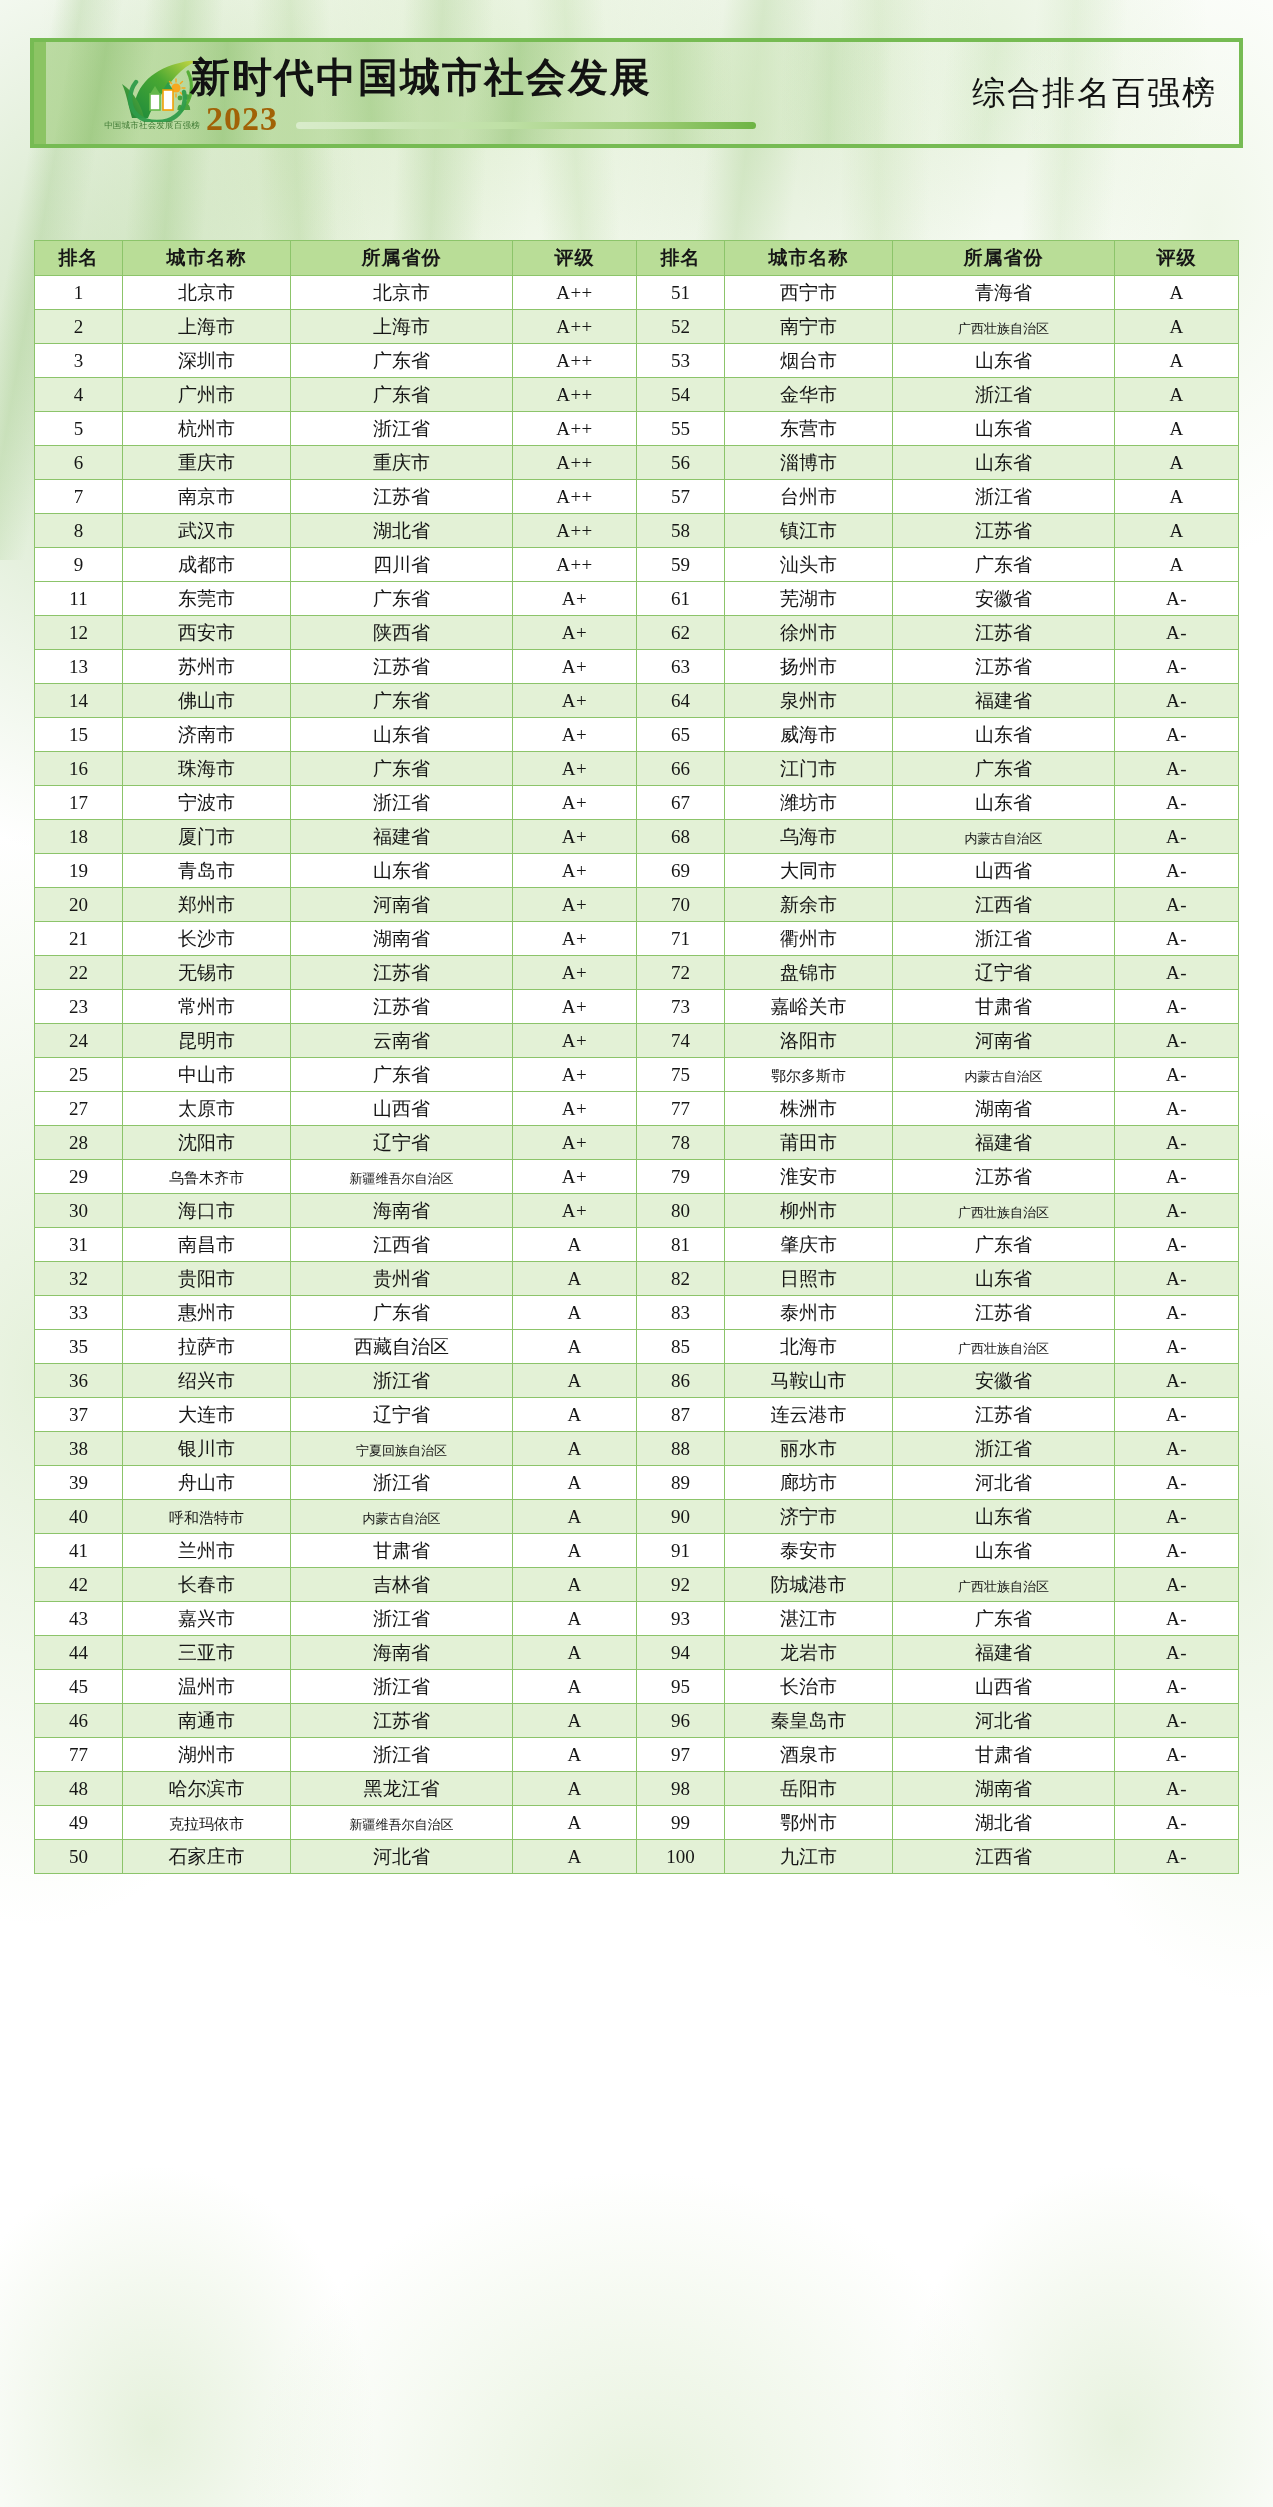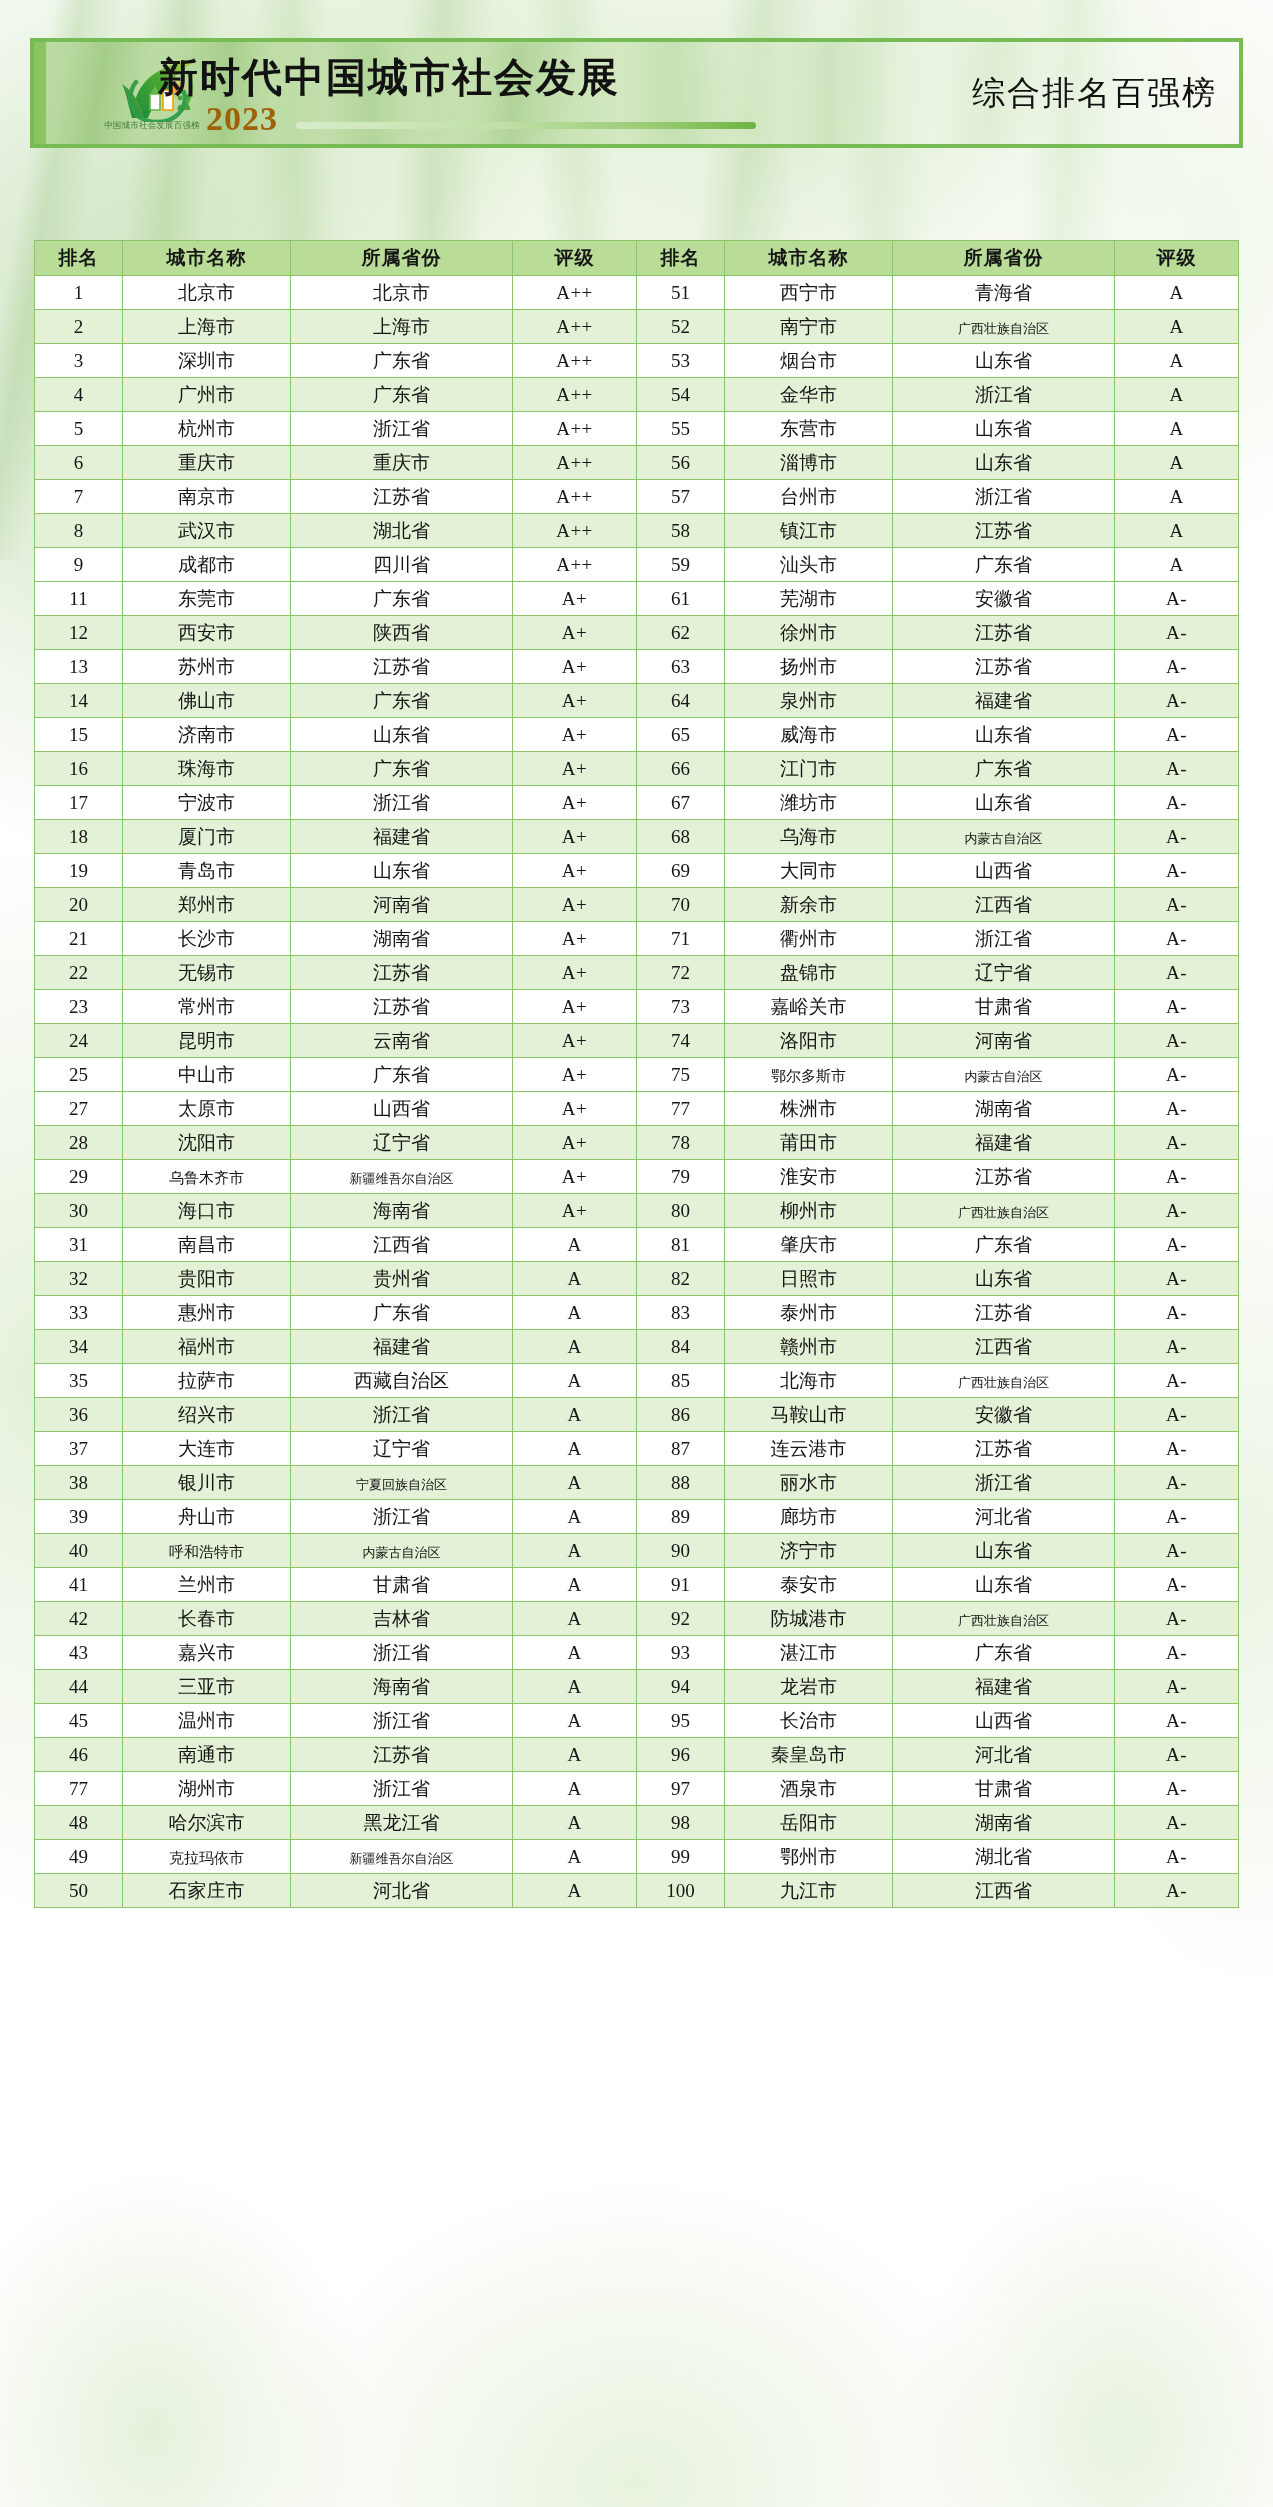--- a/index.html
+++ b/index.html
@@ -81,7 +81,7 @@
   }
 
   .title-main{
-    position:absolute;left:124px;top:14px;
+    position:absolute;left:156px;top:14px;
     font-size:40px;line-height:44px;font-weight:700;
     color:#121212;letter-spacing:2px;
     font-family:"Liberation Serif","DejaVu Serif",serif;

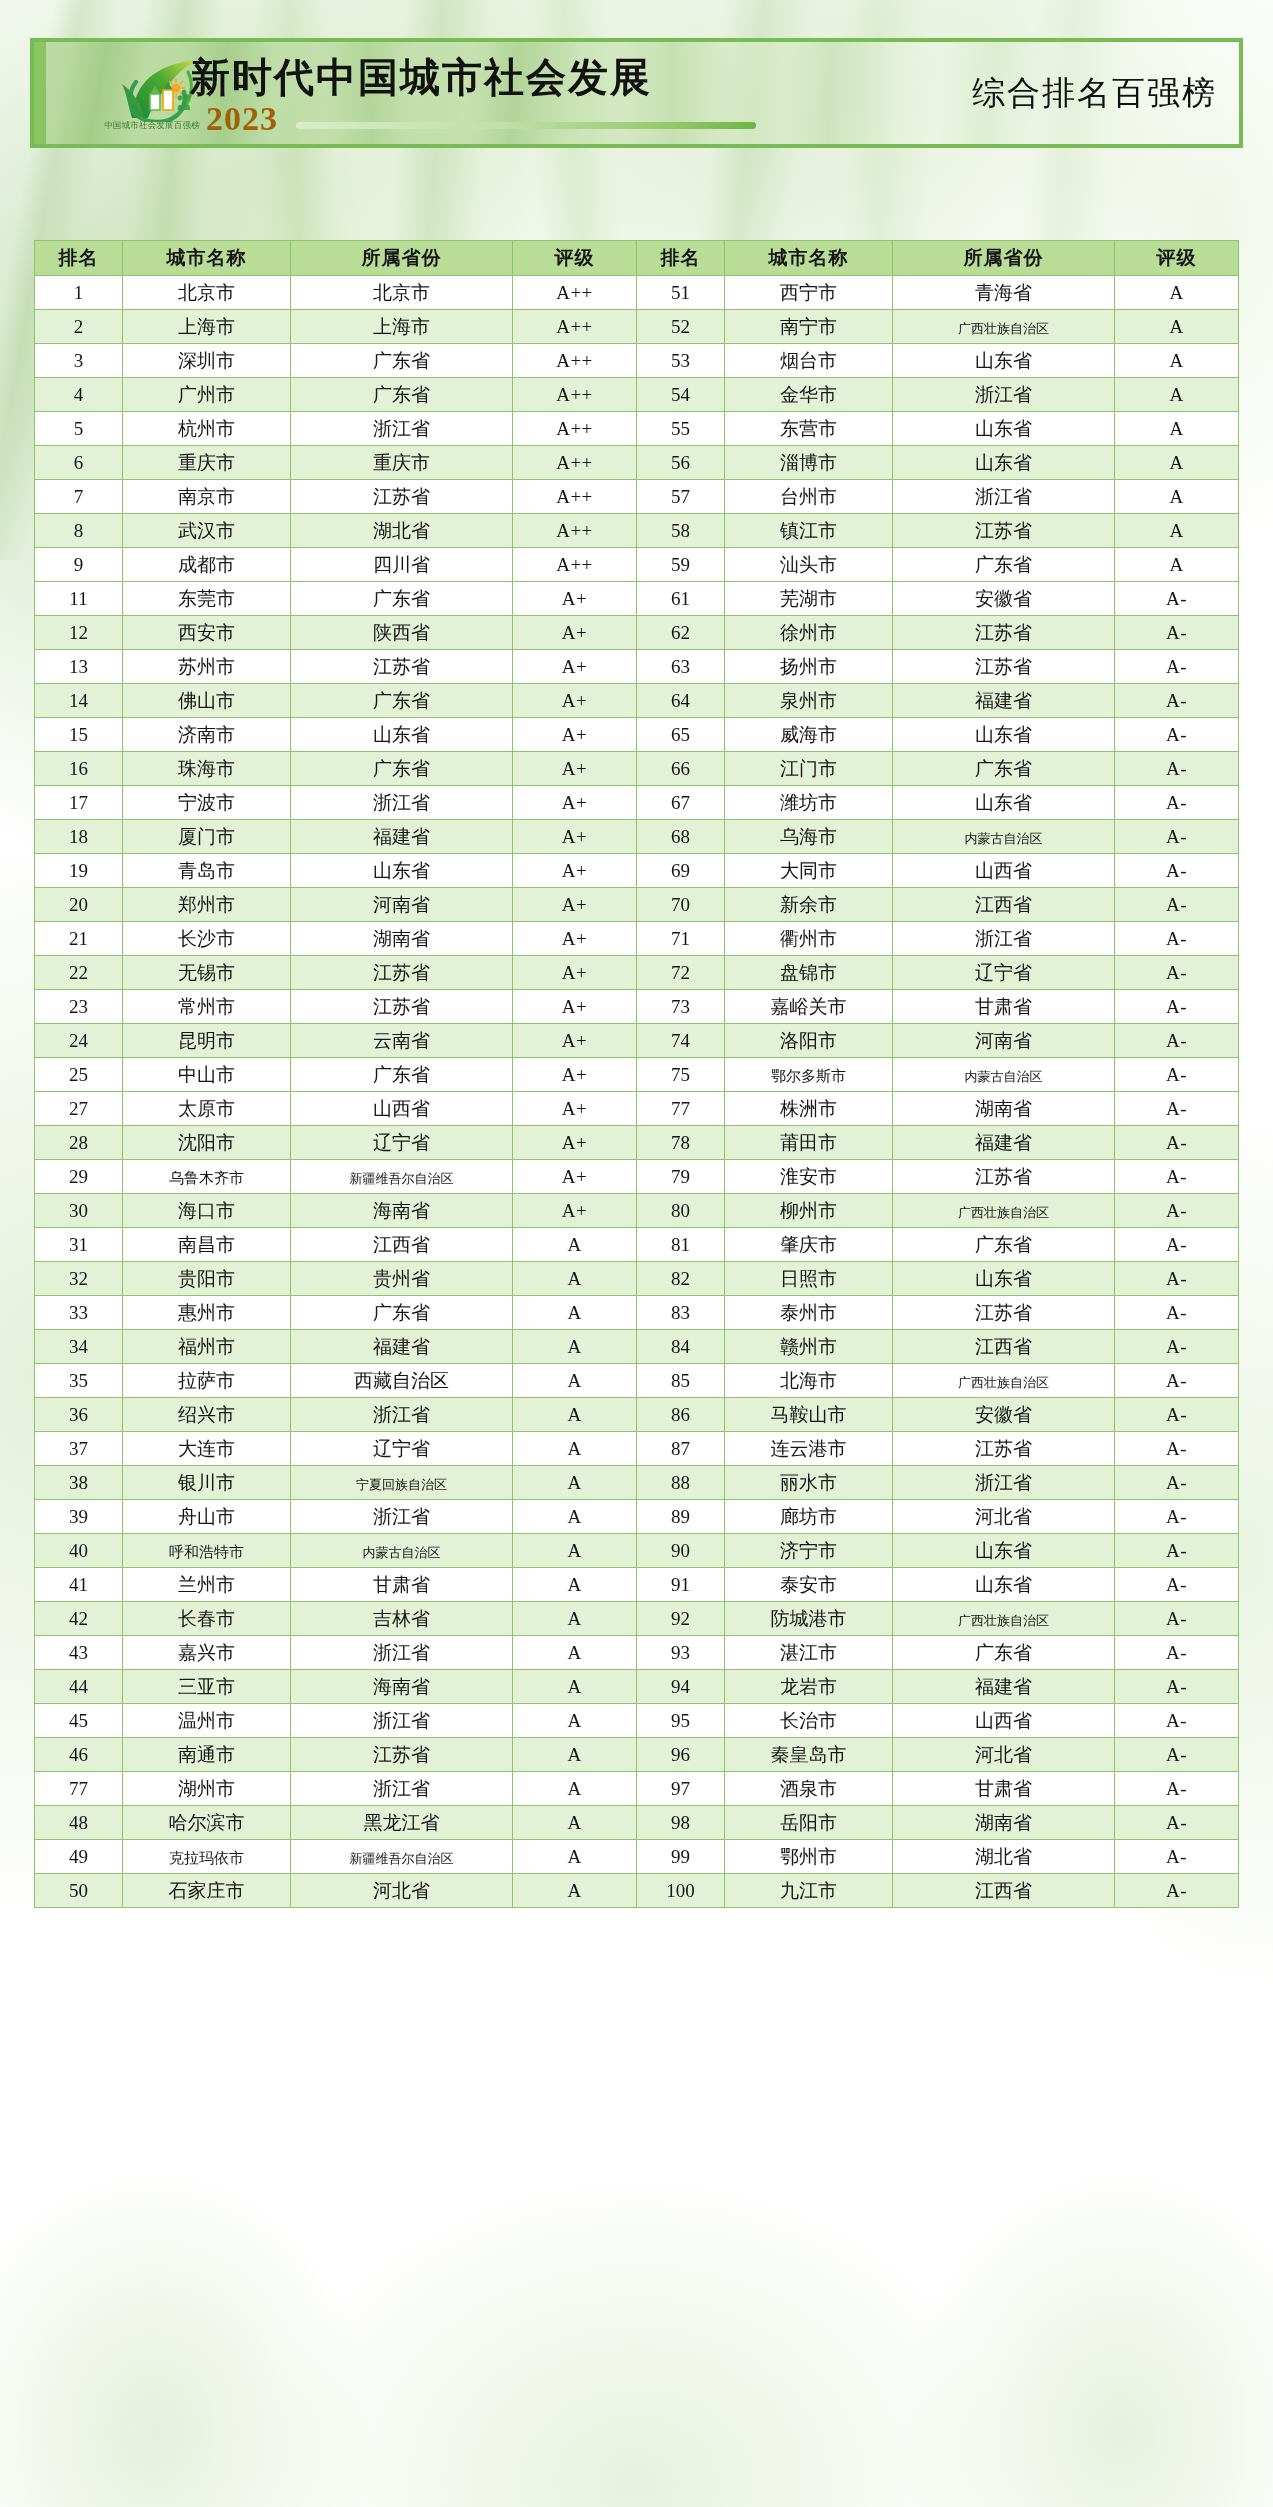--- a/index.html
+++ b/index.html
@@ -551,16 +551,6 @@
           <td class="prov">江苏省</td>
           <td class="grade">A-</td>
         </tr>
-        <tr class="row-even">
-          <td class="rank-no">34</td>
-          <td class="city">福州市</td>
-          <td class="prov">福建省</td>
-          <td class="grade">A</td>
-          <td class="rank-no">84</td>
-          <td class="city">赣州市</td>
-          <td class="prov">江西省</td>
-          <td class="grade">A-</td>
-        </tr>
         <tr class="row-odd">
           <td class="rank-no">35</td>
           <td class="city">拉萨市</td>

